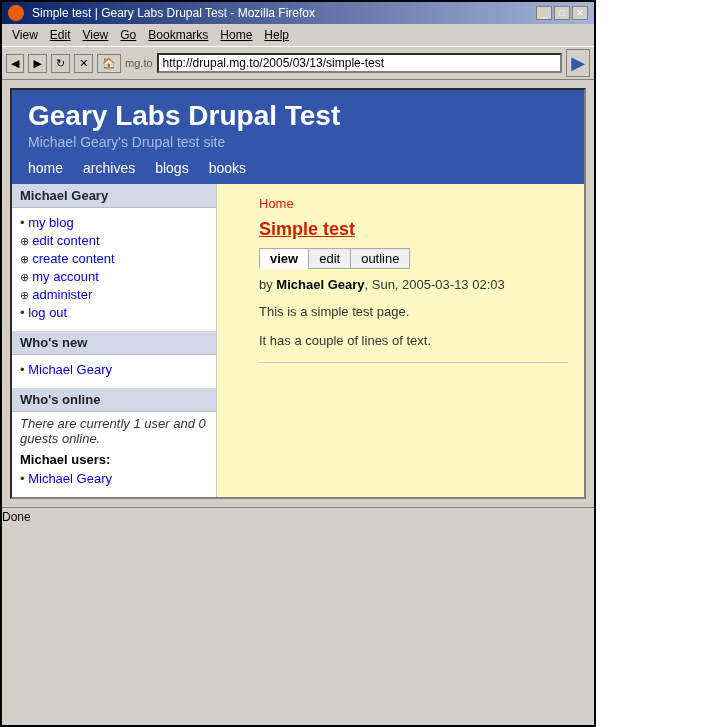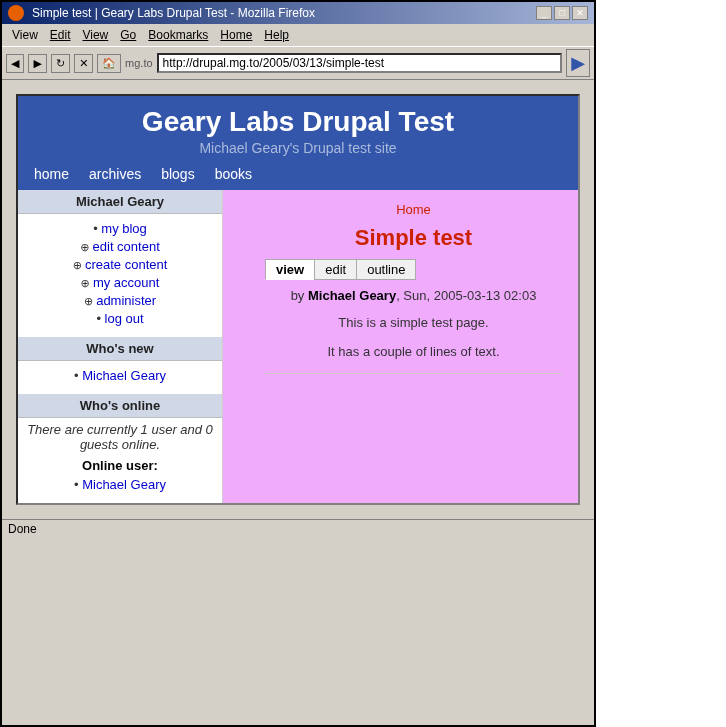--- a/index.html
+++ b/index.html
@@ -79,10 +79,9 @@
 
     
     .site-wrapper {
-      background: #f0abfc;
+      background: #fef9c3;
       border: 2px inset #808080;
-      margin: 14px;
-      text-align: center;
+      margin: 8px;
     }
     .site-header {
       background: #3355aa;

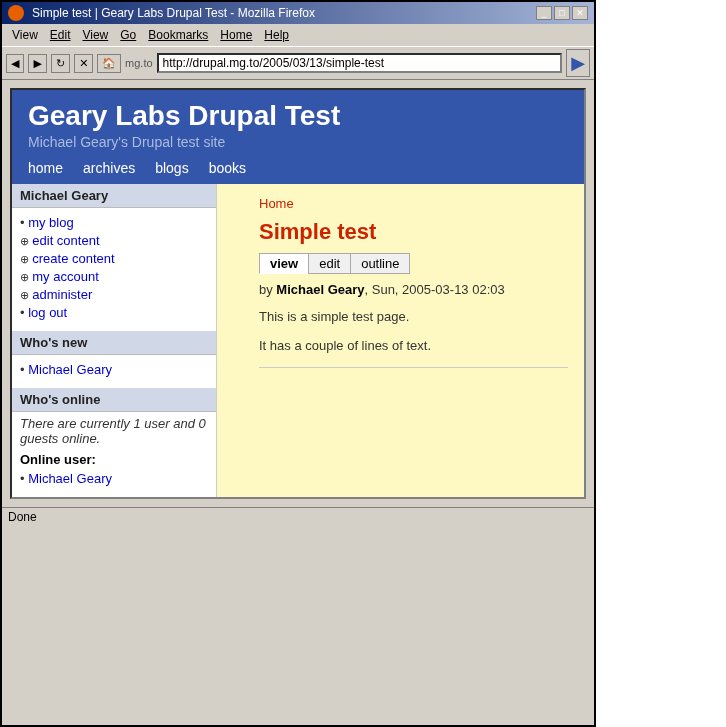--- a/index.html
+++ b/index.html
@@ -170,9 +170,10 @@
     }
     .page-title {
       color: #cc2200;
-      font-size: 22px;
+      font-size: 18px;
       font-weight: bold;
       margin-bottom: 8px;
+      text-decoration: underline;
     }
     .tabs {
       display: flex;

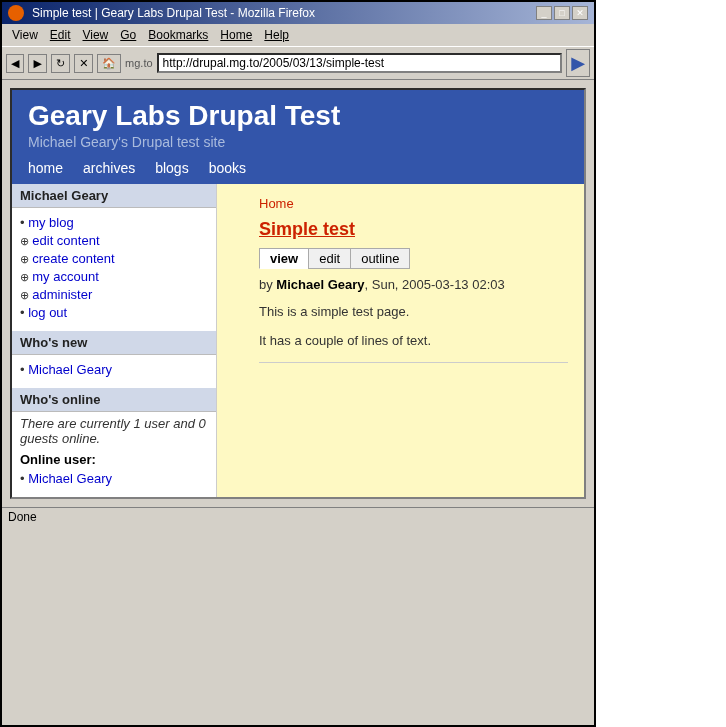--- a/index.html
+++ b/index.html
@@ -312,7 +312,7 @@
         <div class="sidebar-section-title">Who's online</div>
         <div class="sidebar-content">
           <p style="font-size:13px; color:#333; margin-bottom:6px;font-style:italic;">There are currently 1 user and 0 guests online.</p>
-          <p style="font-size:13px; font-weight:bold; margin-bottom:4px;"><span>Online user:</span></p>
+          <p style="font-size:13px; font-weight:bold; margin-bottom:4px;"><span>Michael users:</span></p>
           <a class="sidebar-link">Michael Geary</a>
         </div>
       </div>

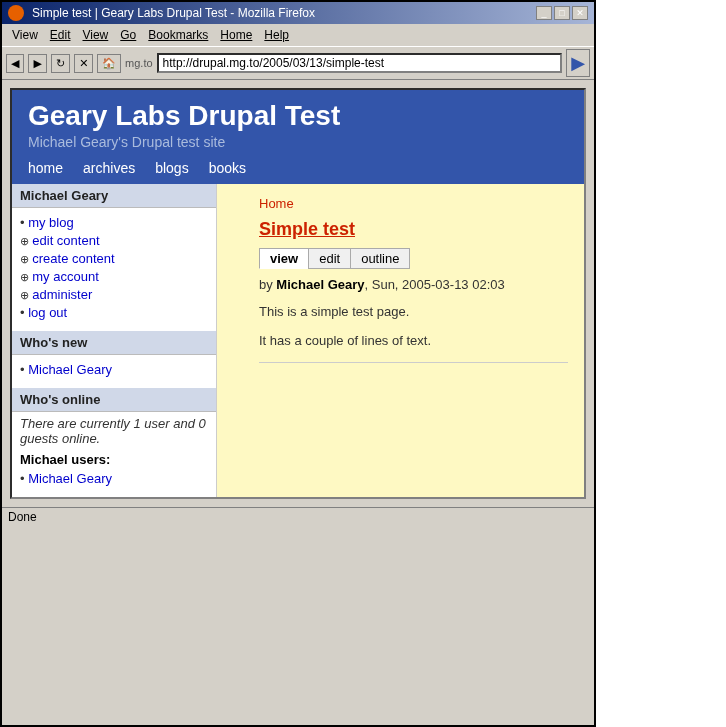--- a/index.html
+++ b/index.html
@@ -220,7 +220,7 @@
     .status-bar {
       background: #d4d0c8;
       border-top: 1px solid #808080;
-      padding: 2px 6px;
+      padding: 2px 0;
       font-size: 12px;
       display: flex;
     }

